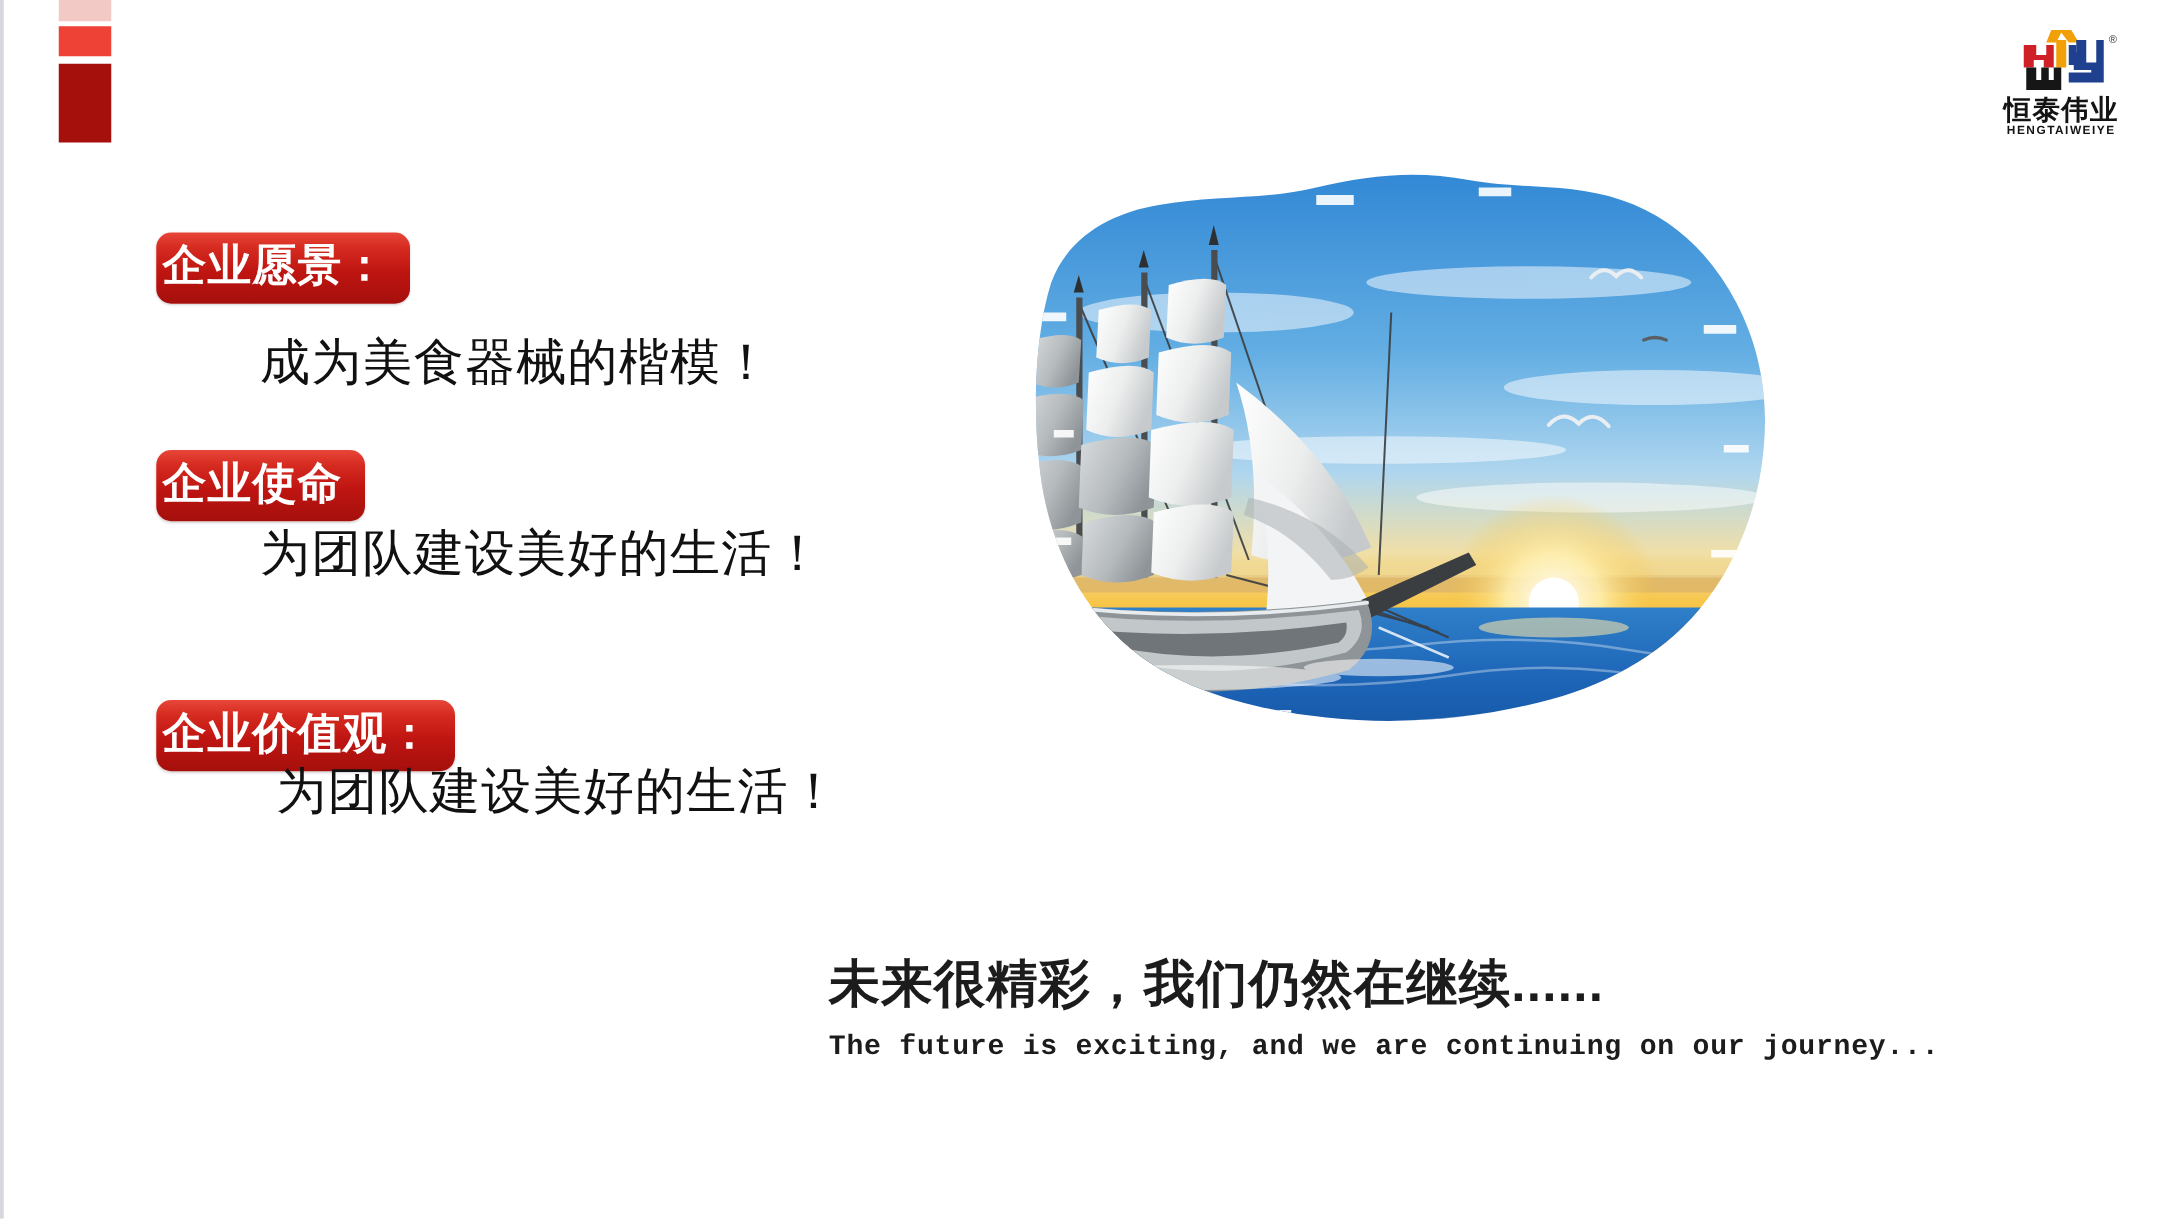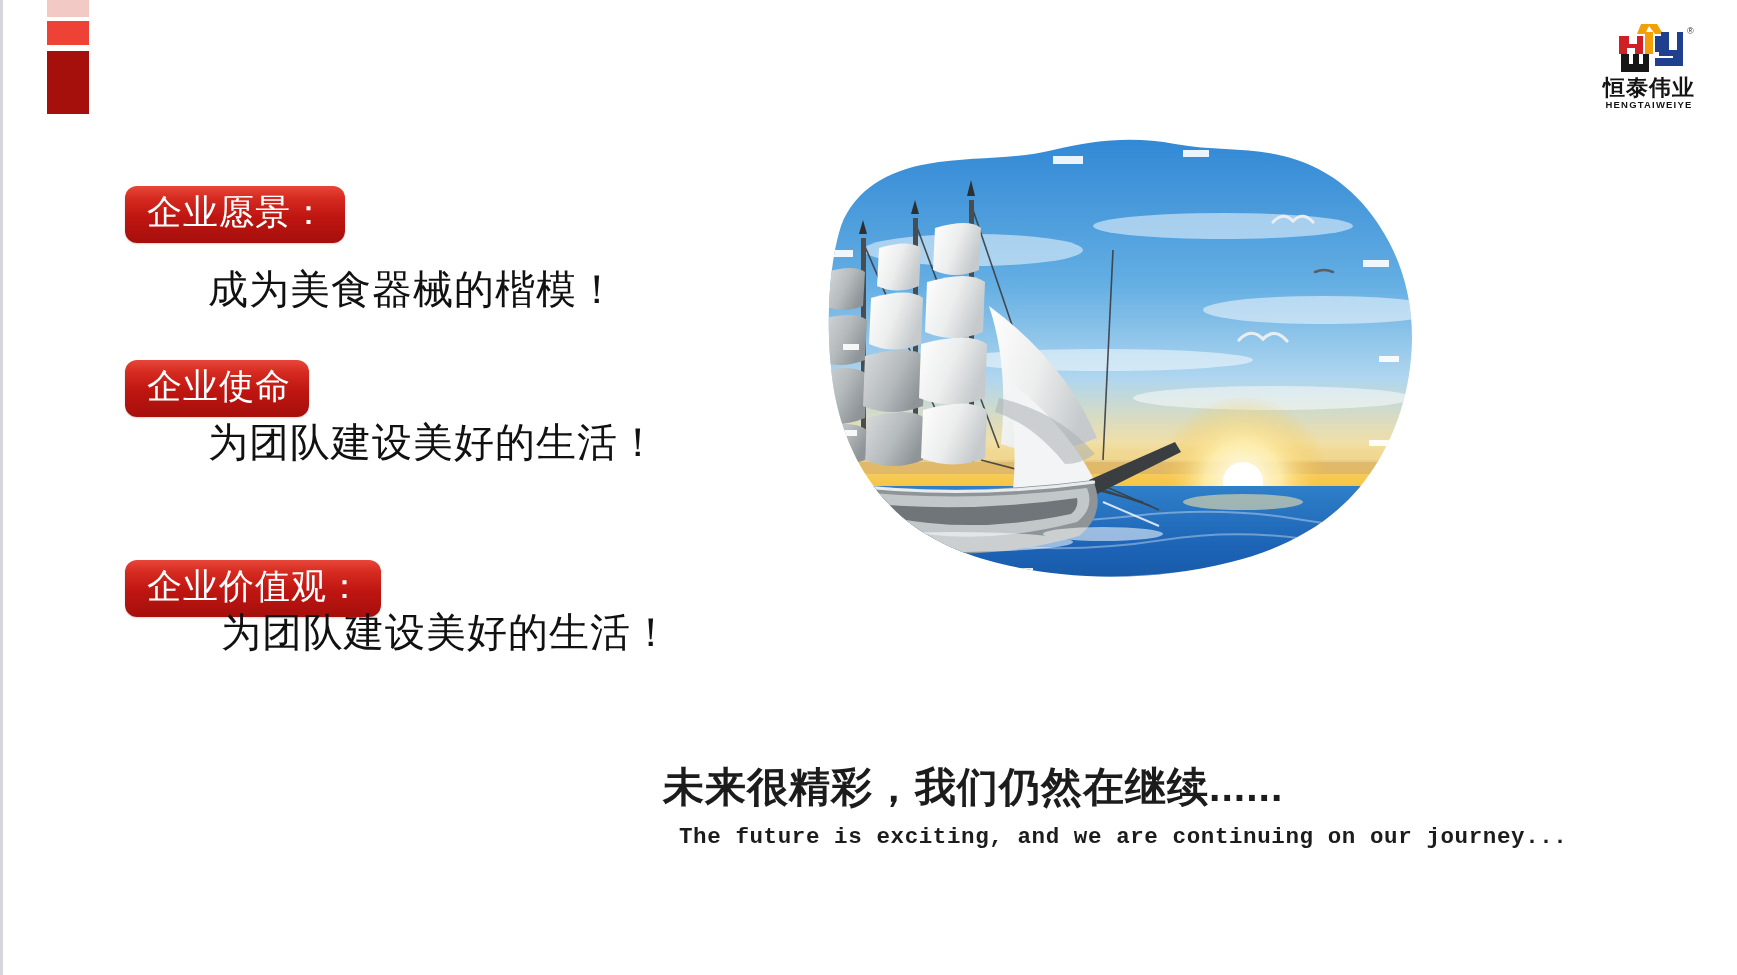--- a/index.html
+++ b/index.html
@@ -108,9 +108,9 @@
     color: #ffffff;
     font-family: "Liberation Serif", "DejaVu Serif", serif;
     font-size: 35px;
-    font-weight: normal;
+    font-weight: bold;
     letter-spacing: 1px;
-    padding: 9px 18px 11px 22px;
+    padding: 9px 18px 11px 5px;
     line-height: 1.05;
     white-space: nowrap;
     box-shadow: 0 1px 2px rgba(0,0,0,0.18);

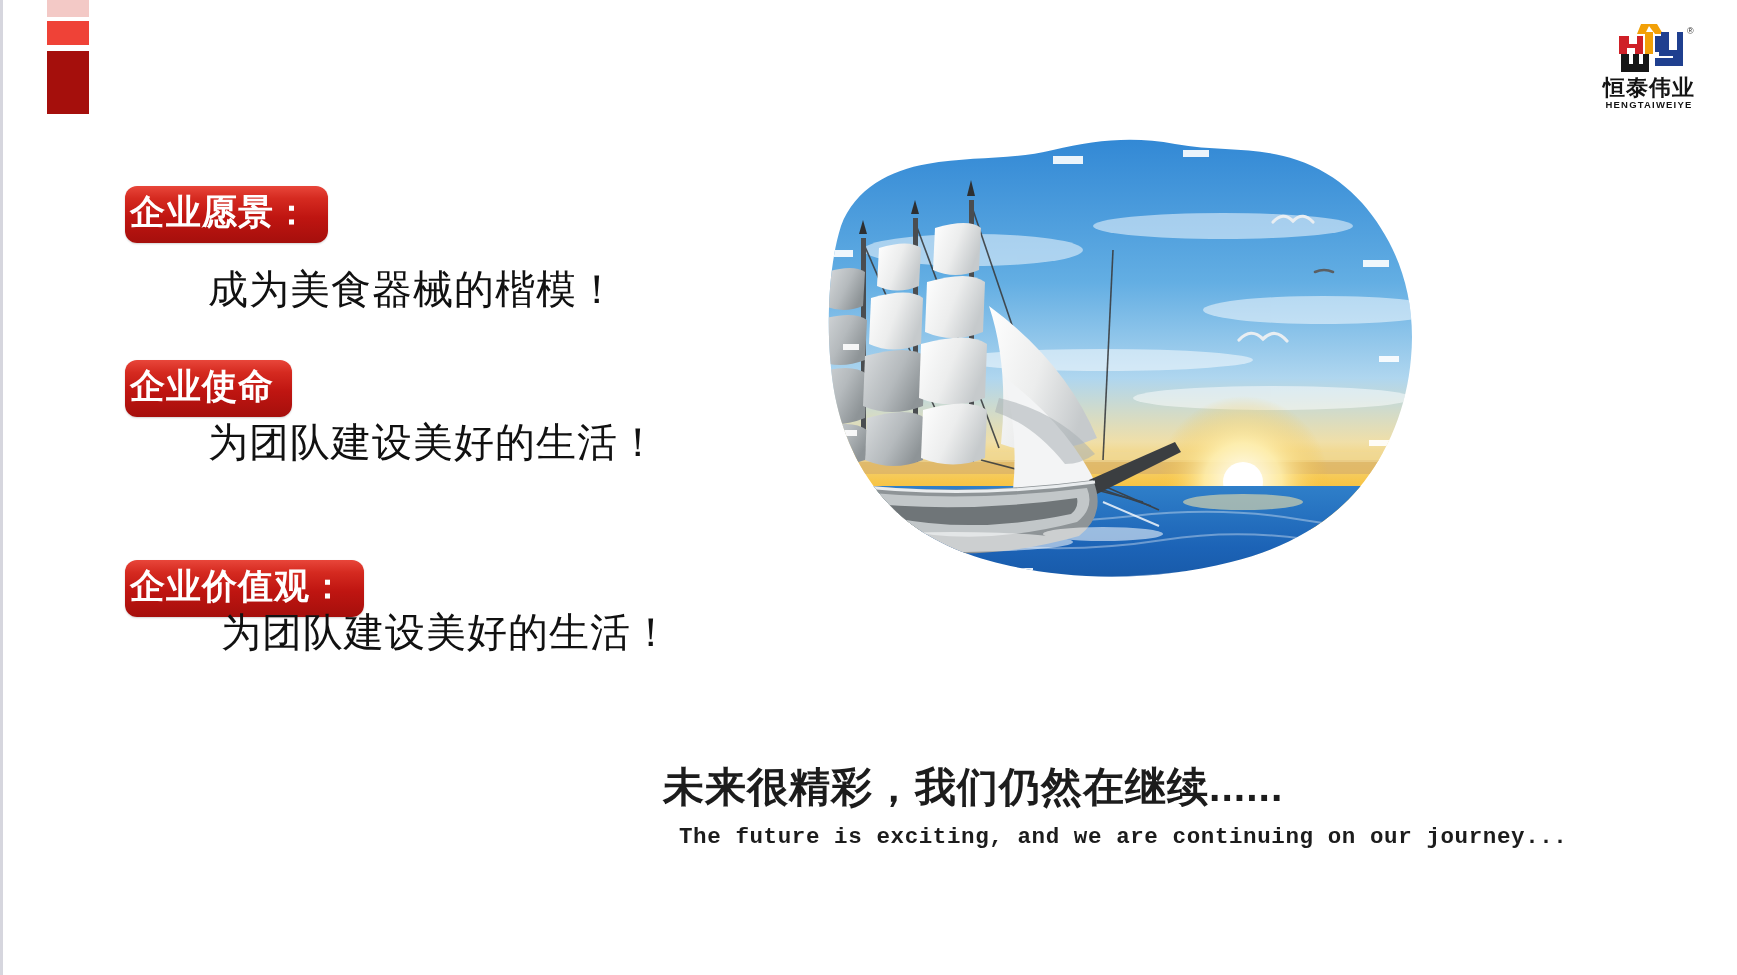--- a/index.html
+++ b/index.html
@@ -164,7 +164,6 @@
     color: #1c1c1c;
     letter-spacing: 0.6px;
     white-space: nowrap;
-    margin-left: 16px;
   }
 </style>
 </head>

